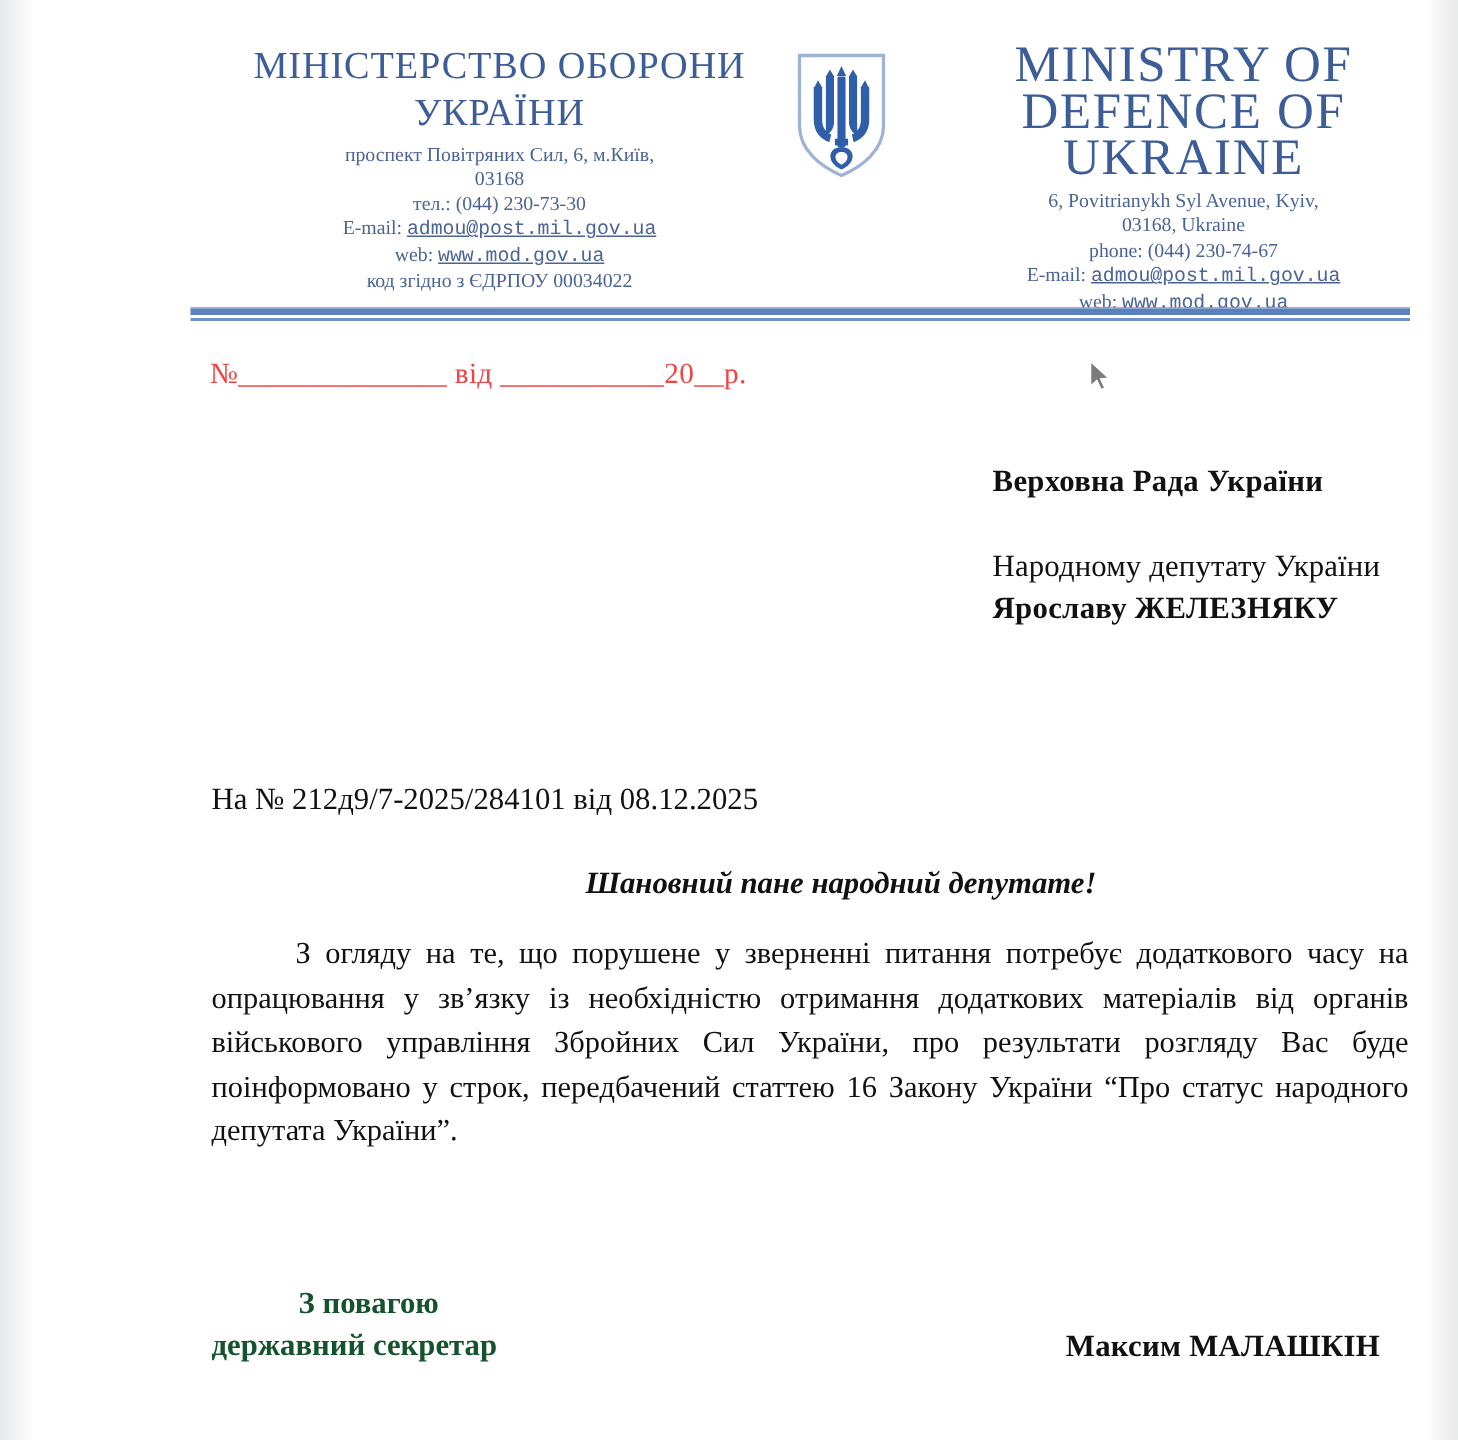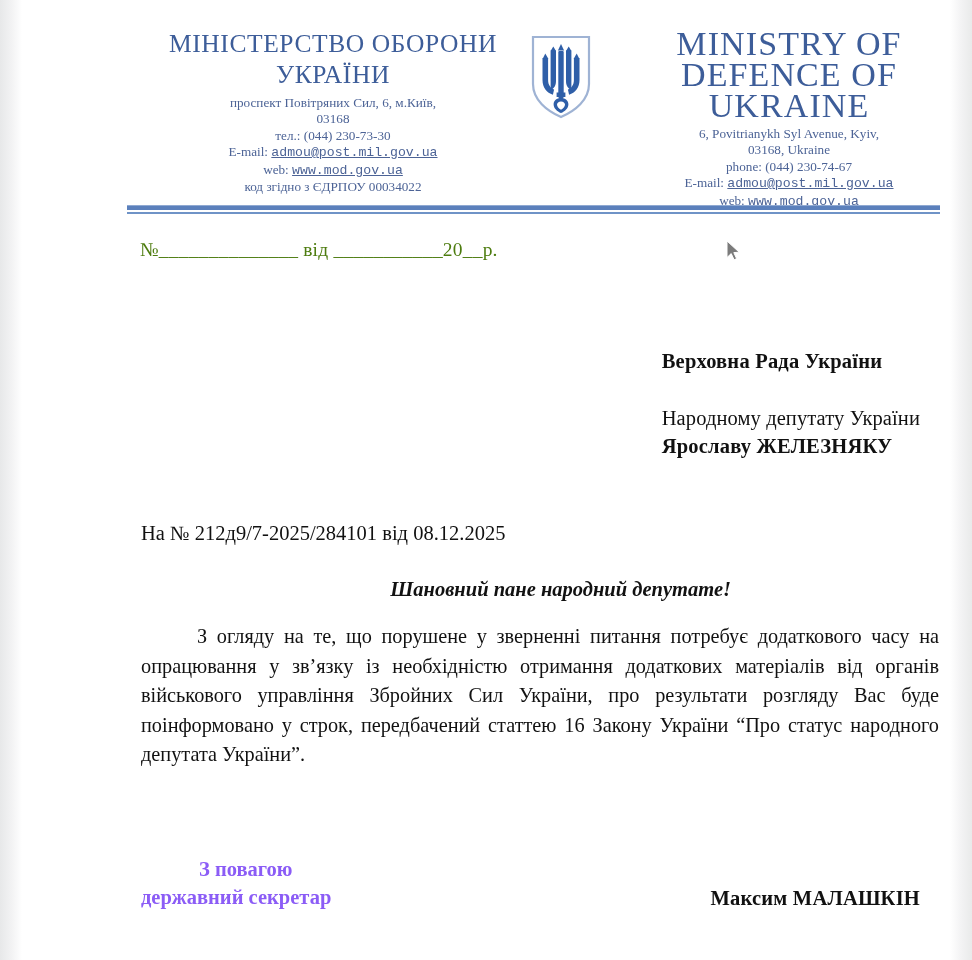--- a/index.html
+++ b/index.html
@@ -107,7 +107,7 @@
     left: 140px;
     top: 239px;
     font-size: 19.5px;
-    color: #4d7c0f;
+    color: #ef4444;
     letter-spacing: 0.2px;
     white-space: nowrap;
   }

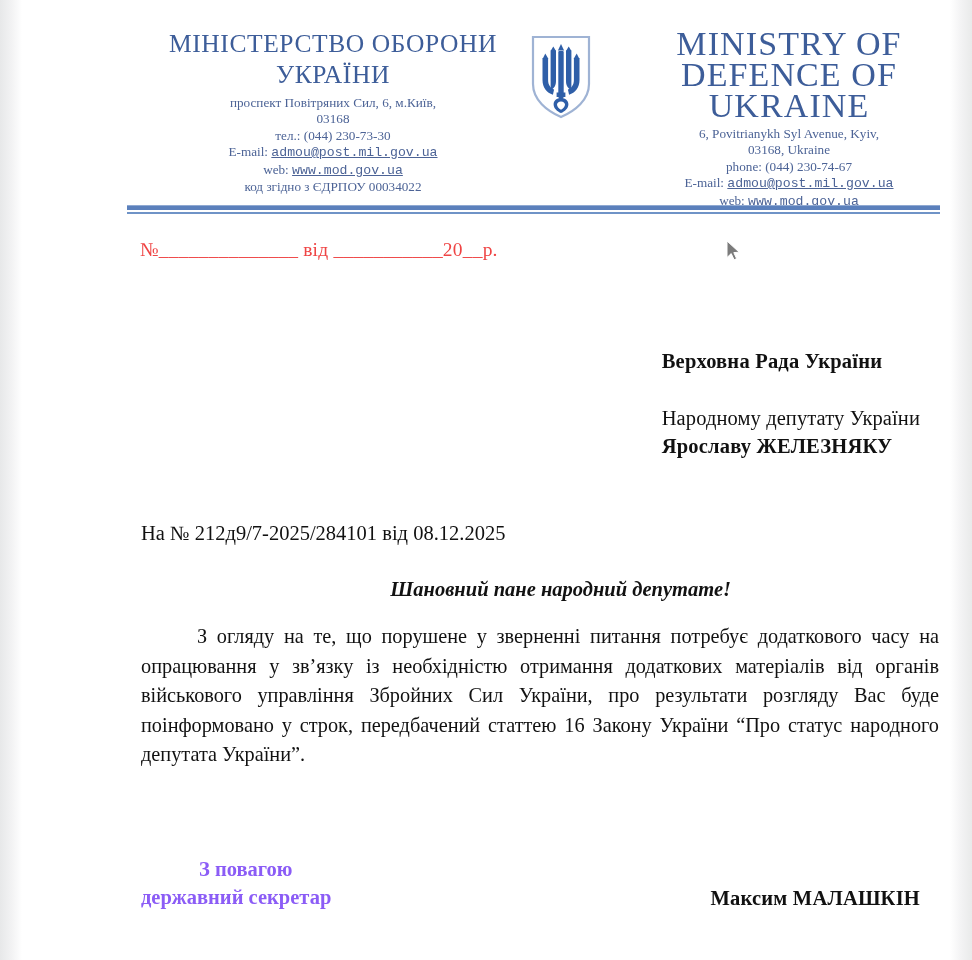--- a/index.html
+++ b/index.html
@@ -134,7 +134,6 @@
     font-weight: bold;
     line-height: 26px;
     letter-spacing: 0.2px;
-    margin-top: 40px;
   }
   .addr-role {
     margin-top: 30px;

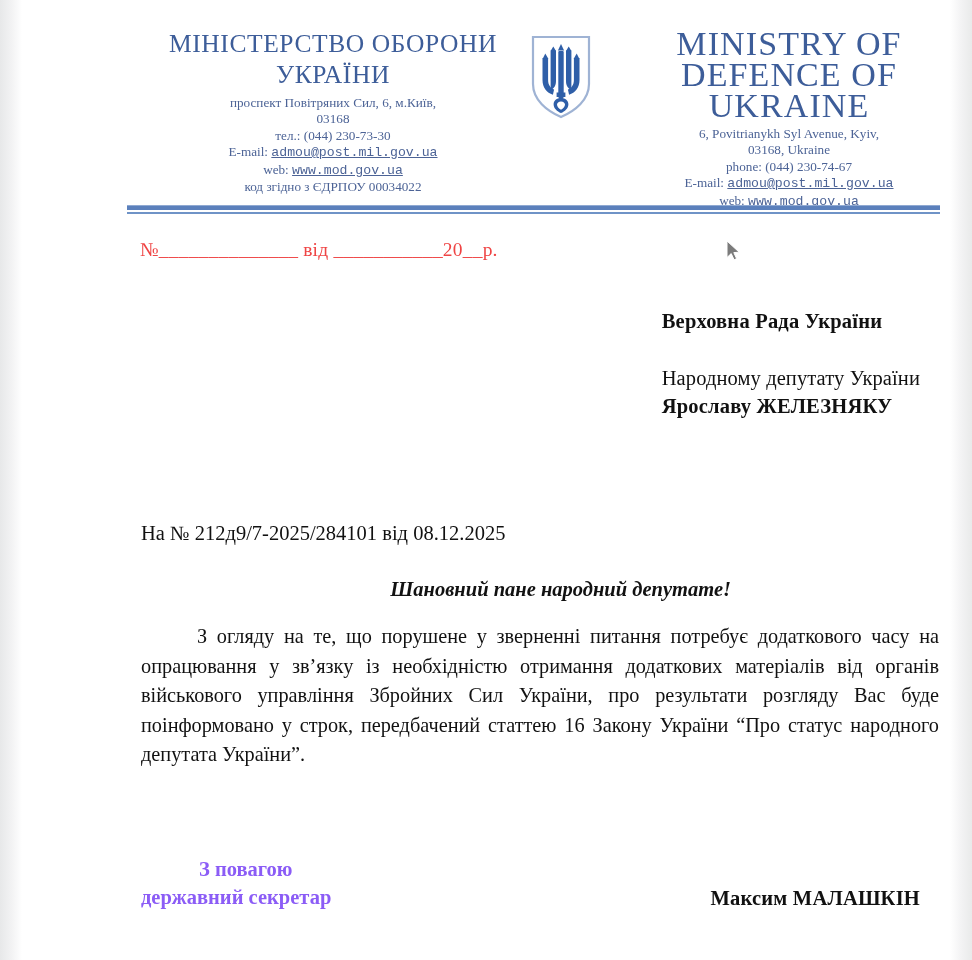--- a/index.html
+++ b/index.html
@@ -200,7 +200,7 @@
     font-size: 20.5px;
     font-weight: bold;
     line-height: 28px;
-    color: #8b5cf6;
+    color: #14532d;
   }
   .sig-regards { display: block; padding-left: 58px; }
   .sig-right {

